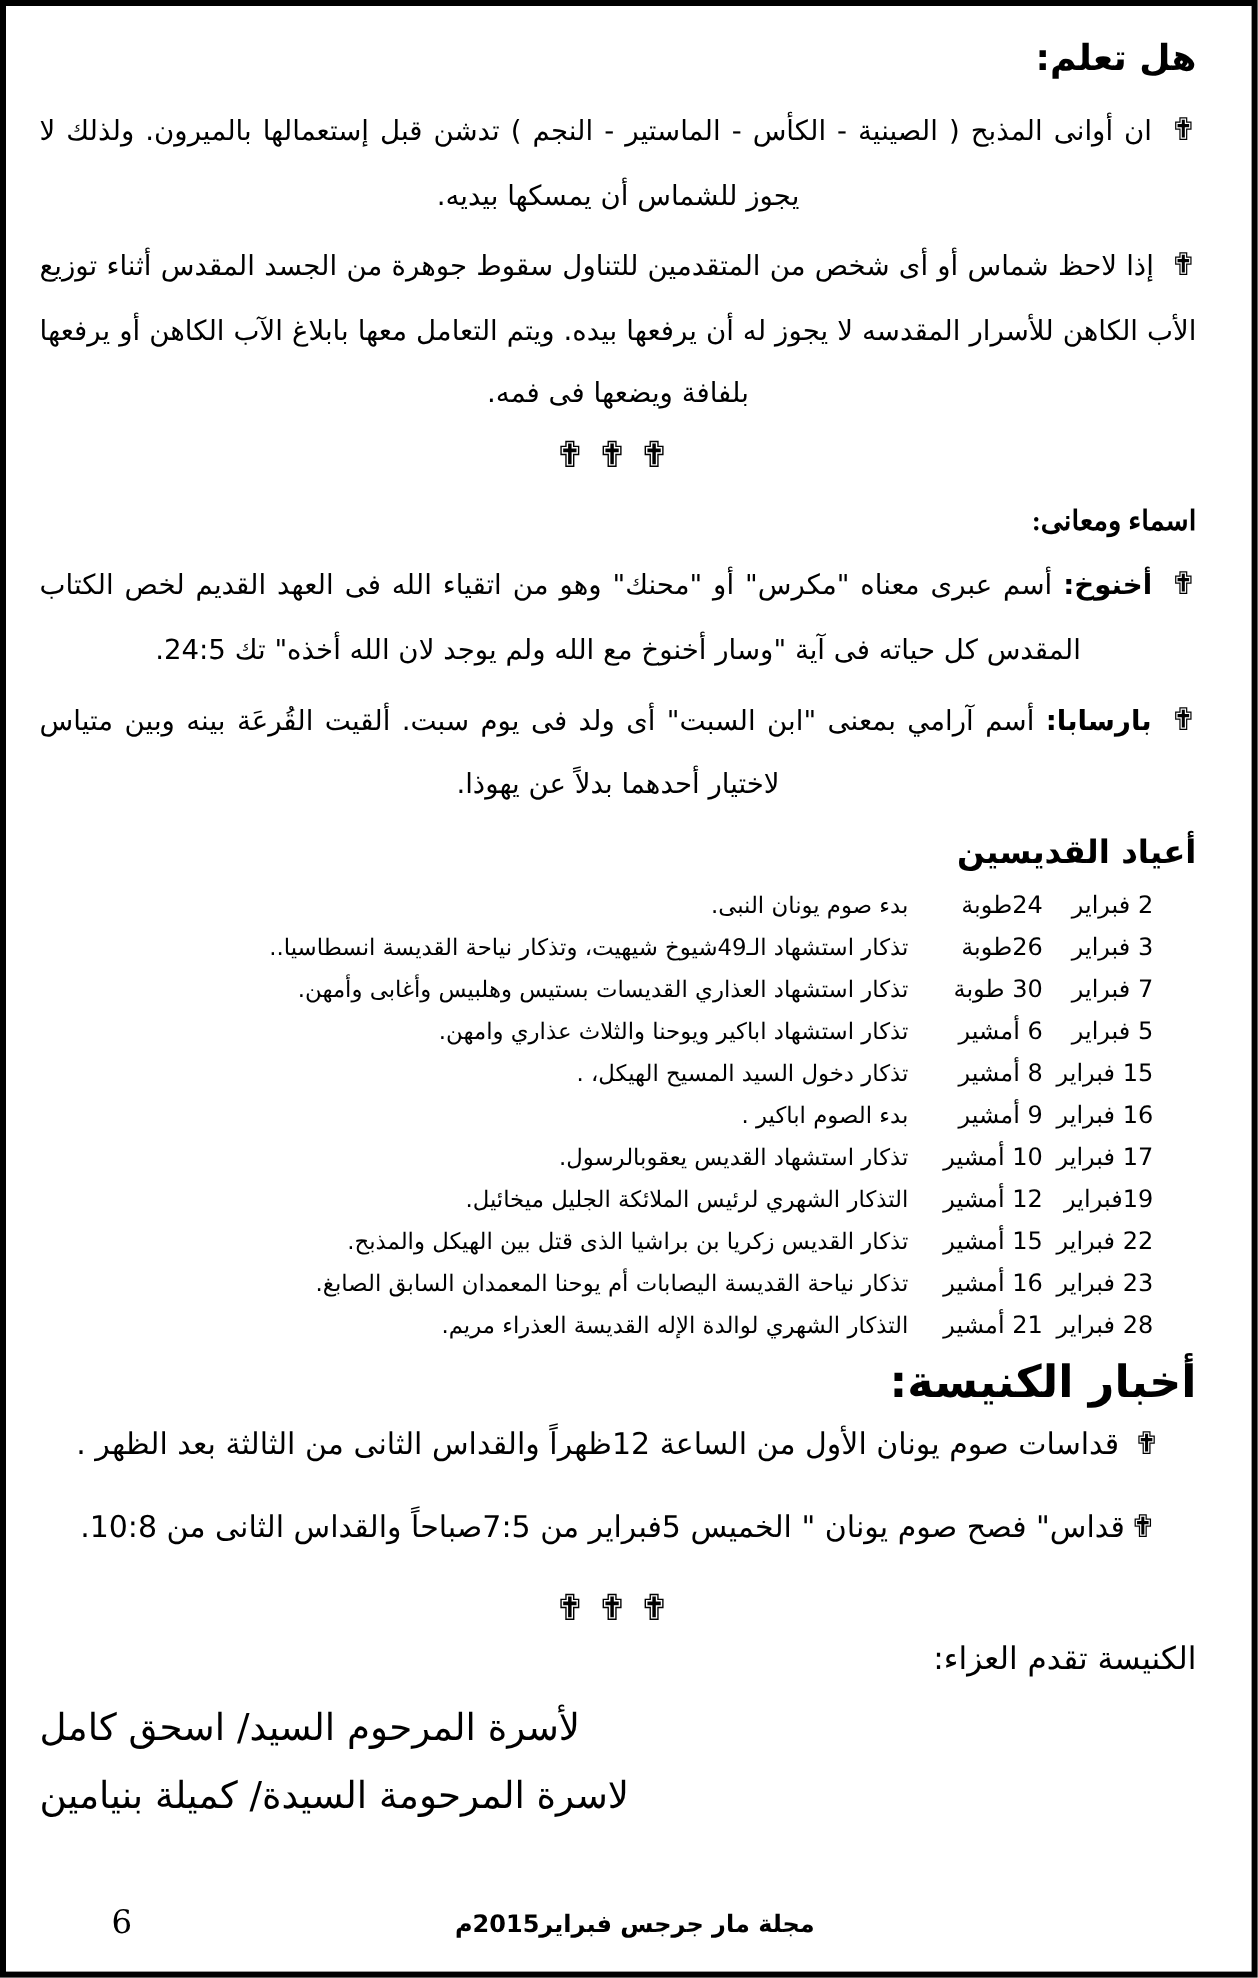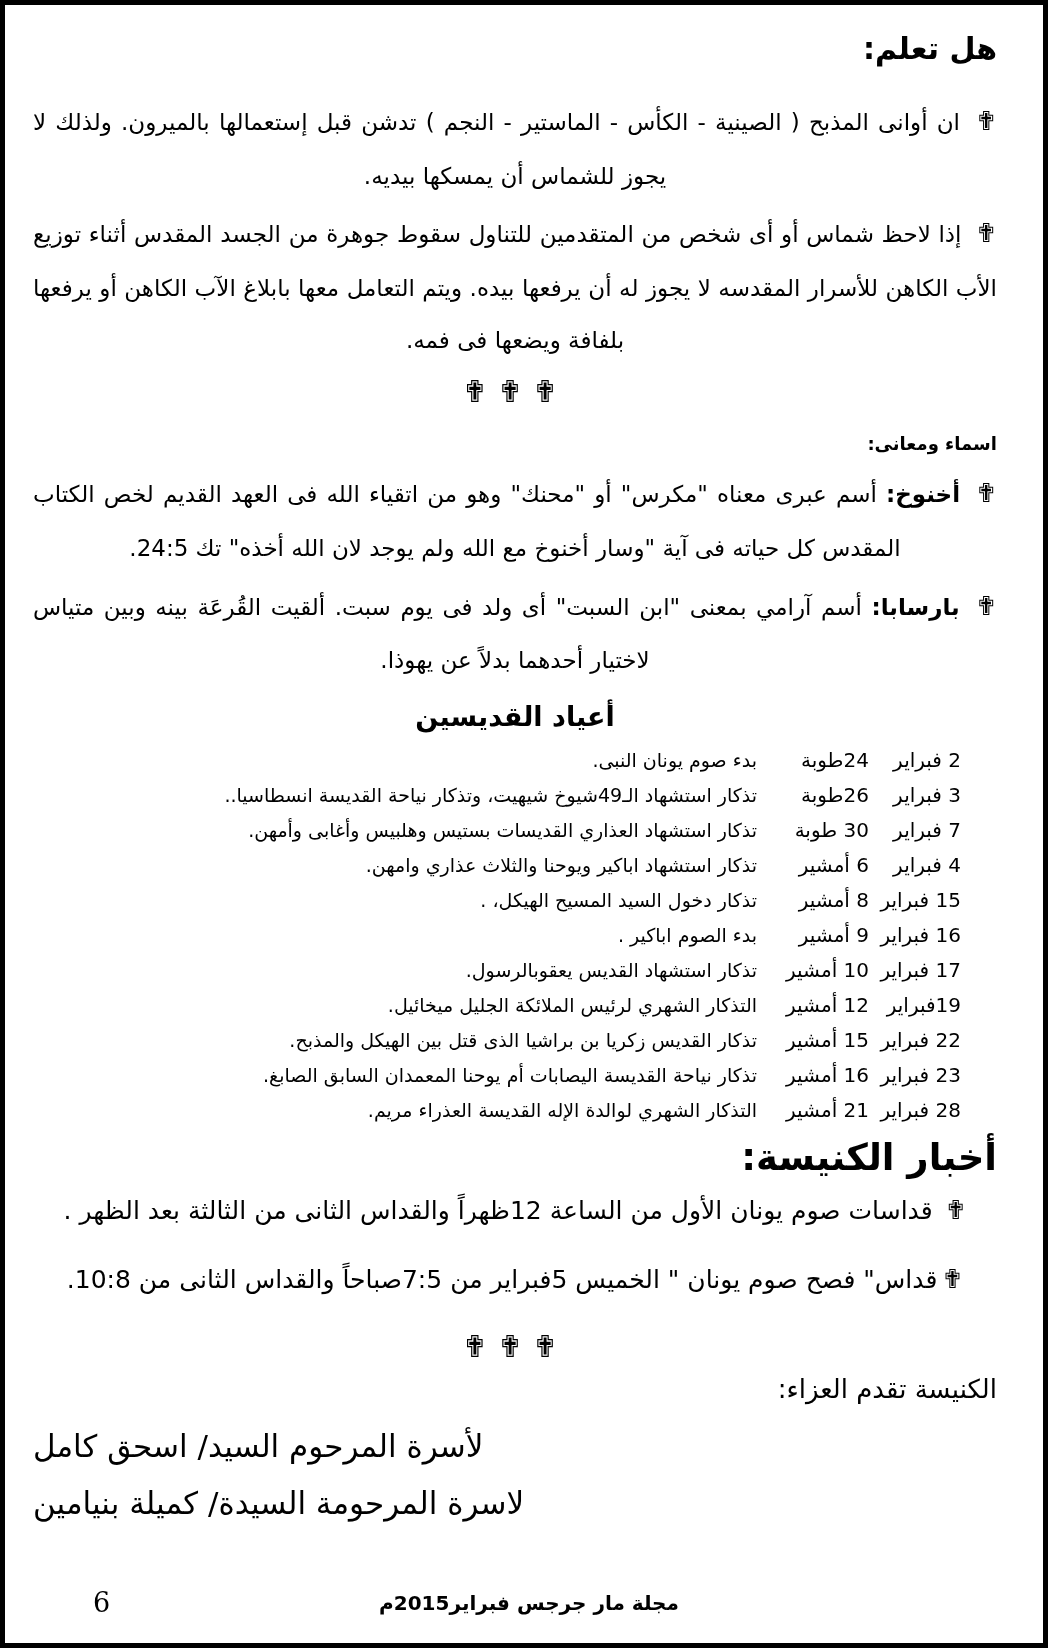--- a/index.html
+++ b/index.html
@@ -17,7 +17,7 @@
 
   .h-main {
     font-size:30px; font-weight:bold; text-align:right;
-    margin-bottom:26px;
+    margin-bottom:14px;
   }
   .para {
     font-size:23px; line-height:2.25;

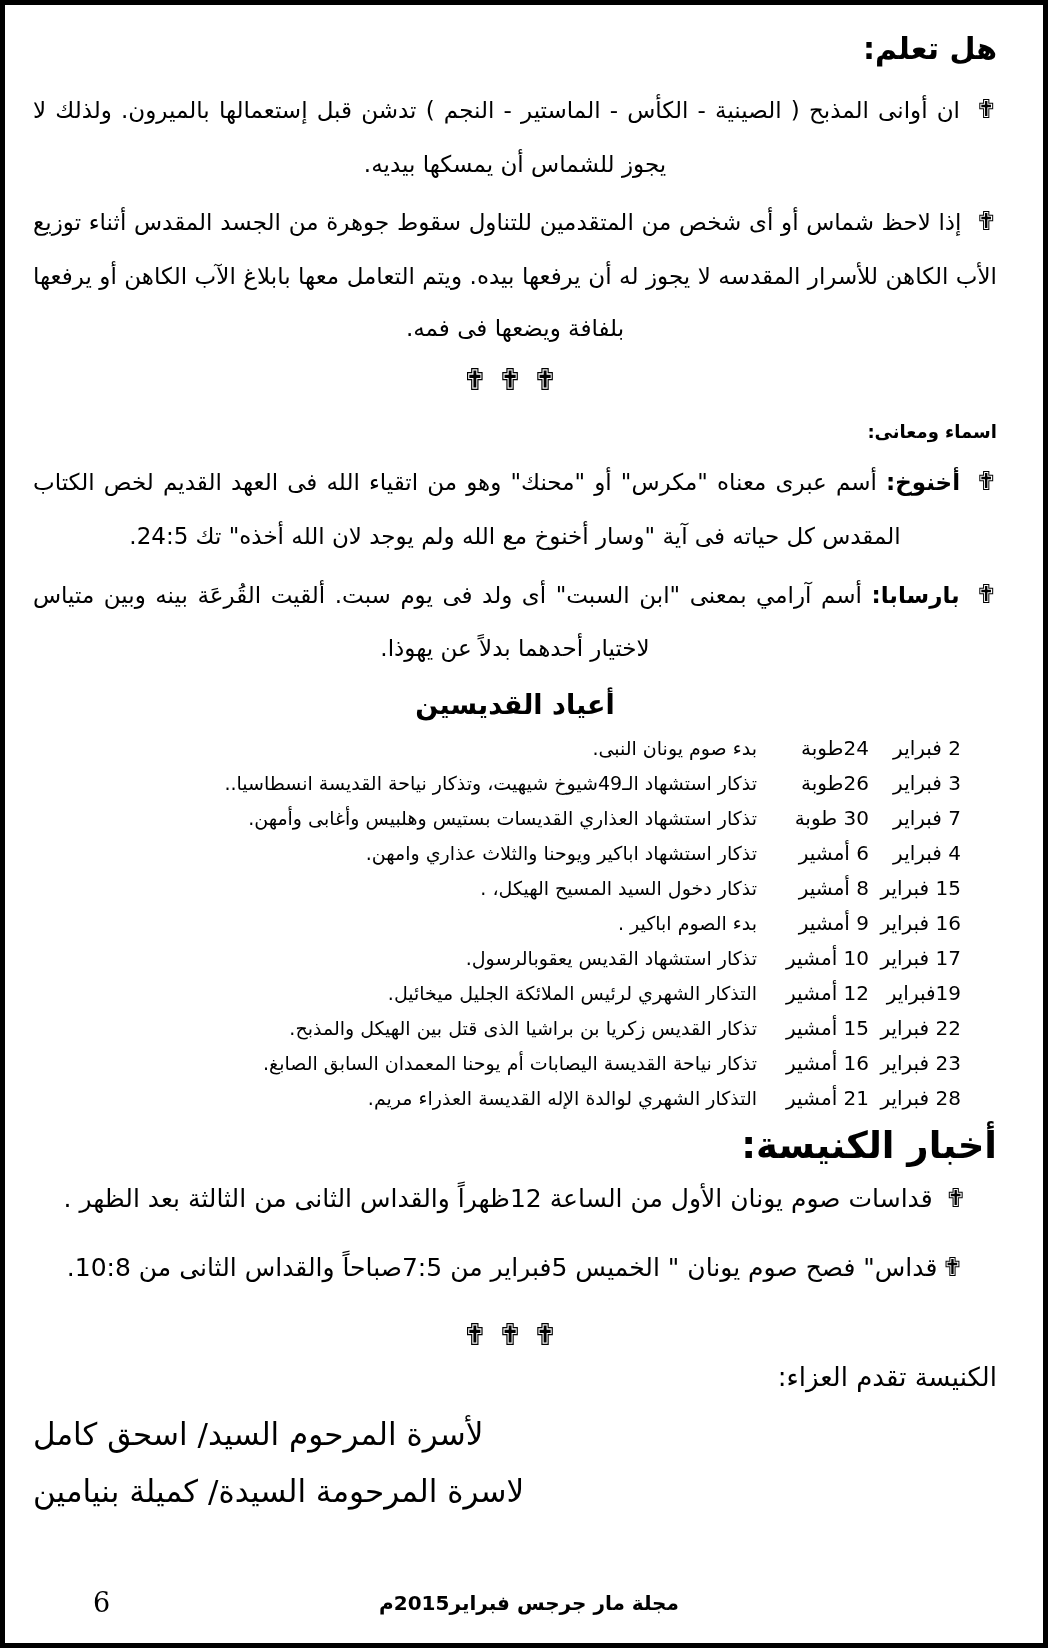--- a/index.html
+++ b/index.html
@@ -32,7 +32,7 @@
     margin:8px 0 10px 0; font-weight:bold;
   }
 
-  .h-sub { font-size:18px; font-weight:bold; text-align:right; margin:24px 0 10px 0; }
+  .h-sub { font-size:23px; font-weight:bold; text-align:right; margin:24px 0 10px 0;font-family:Liberation Serif, serif; }
   .h-feasts { font-size:27px; font-weight:bold; text-align:center; margin:14px 0 16px 0; }
 
   .feast-table { padding-right:36px; margin-bottom:10px; }

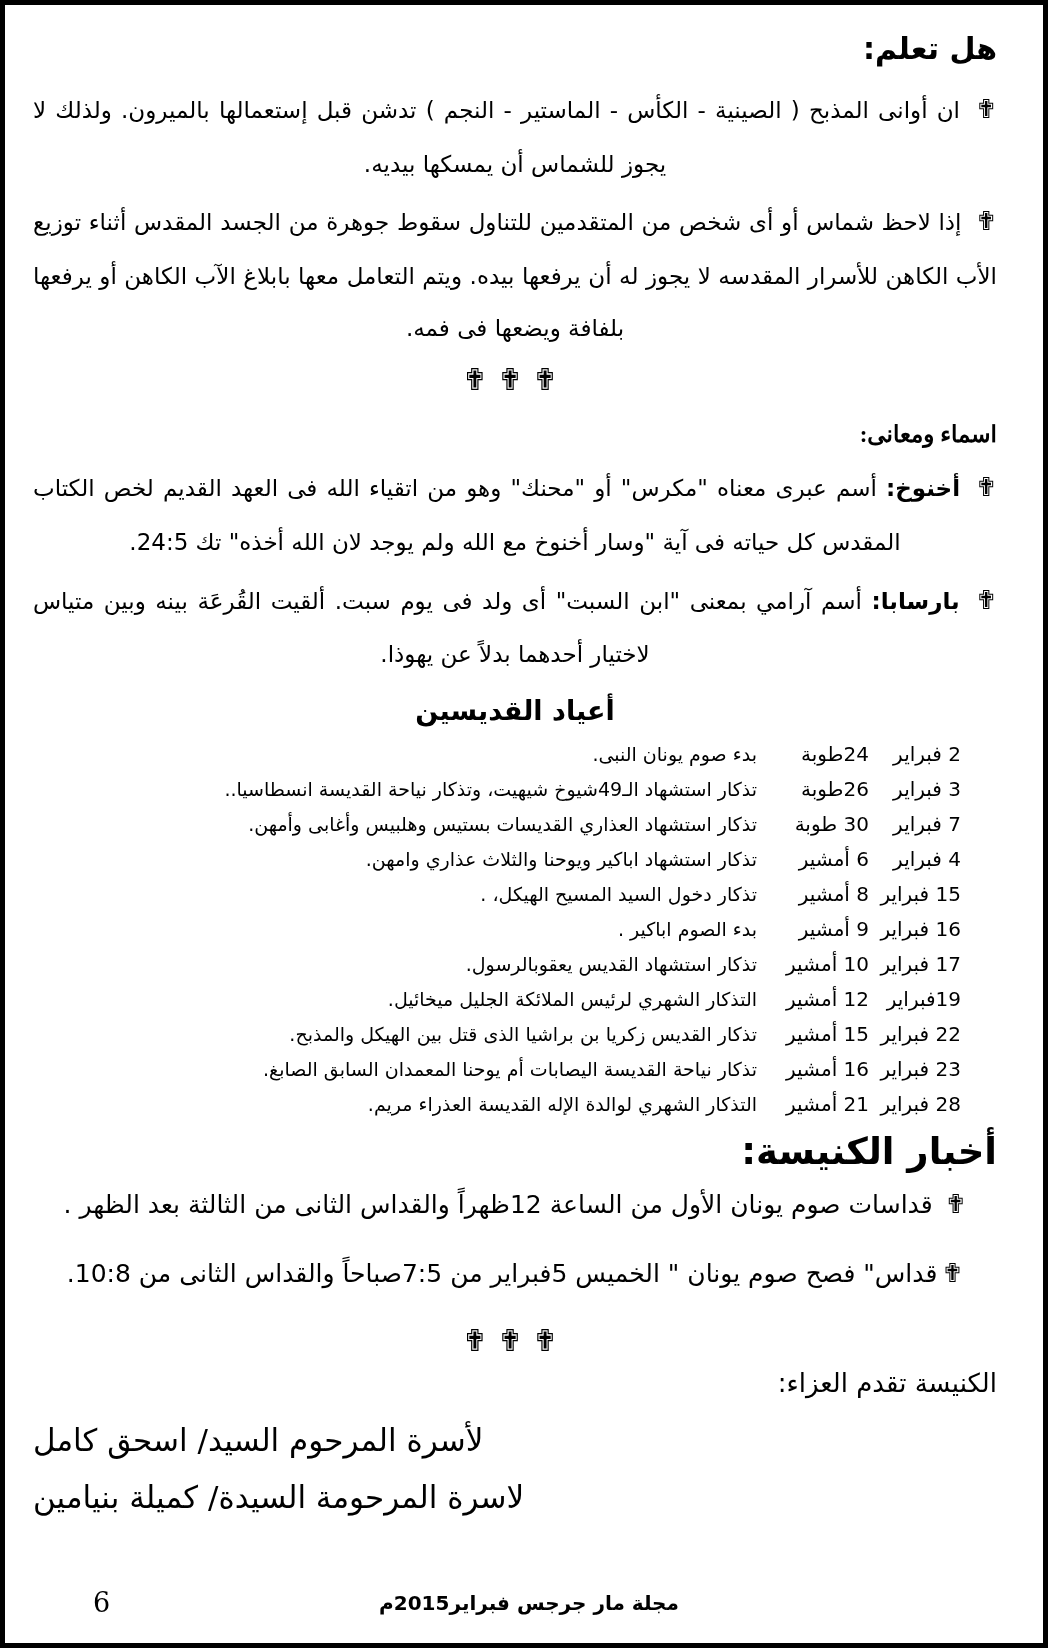--- a/index.html
+++ b/index.html
@@ -33,7 +33,7 @@
   }
 
   .h-sub { font-size:23px; font-weight:bold; text-align:right; margin:24px 0 10px 0;font-family:Liberation Serif, serif; }
-  .h-feasts { font-size:27px; font-weight:bold; text-align:center; margin:14px 0 16px 0; }
+  .h-feasts { font-size:27px; font-weight:bold; text-align:right; margin:14px 0 16px 0; }
 
   .feast-table { padding-right:36px; margin-bottom:10px; }
   .frow {

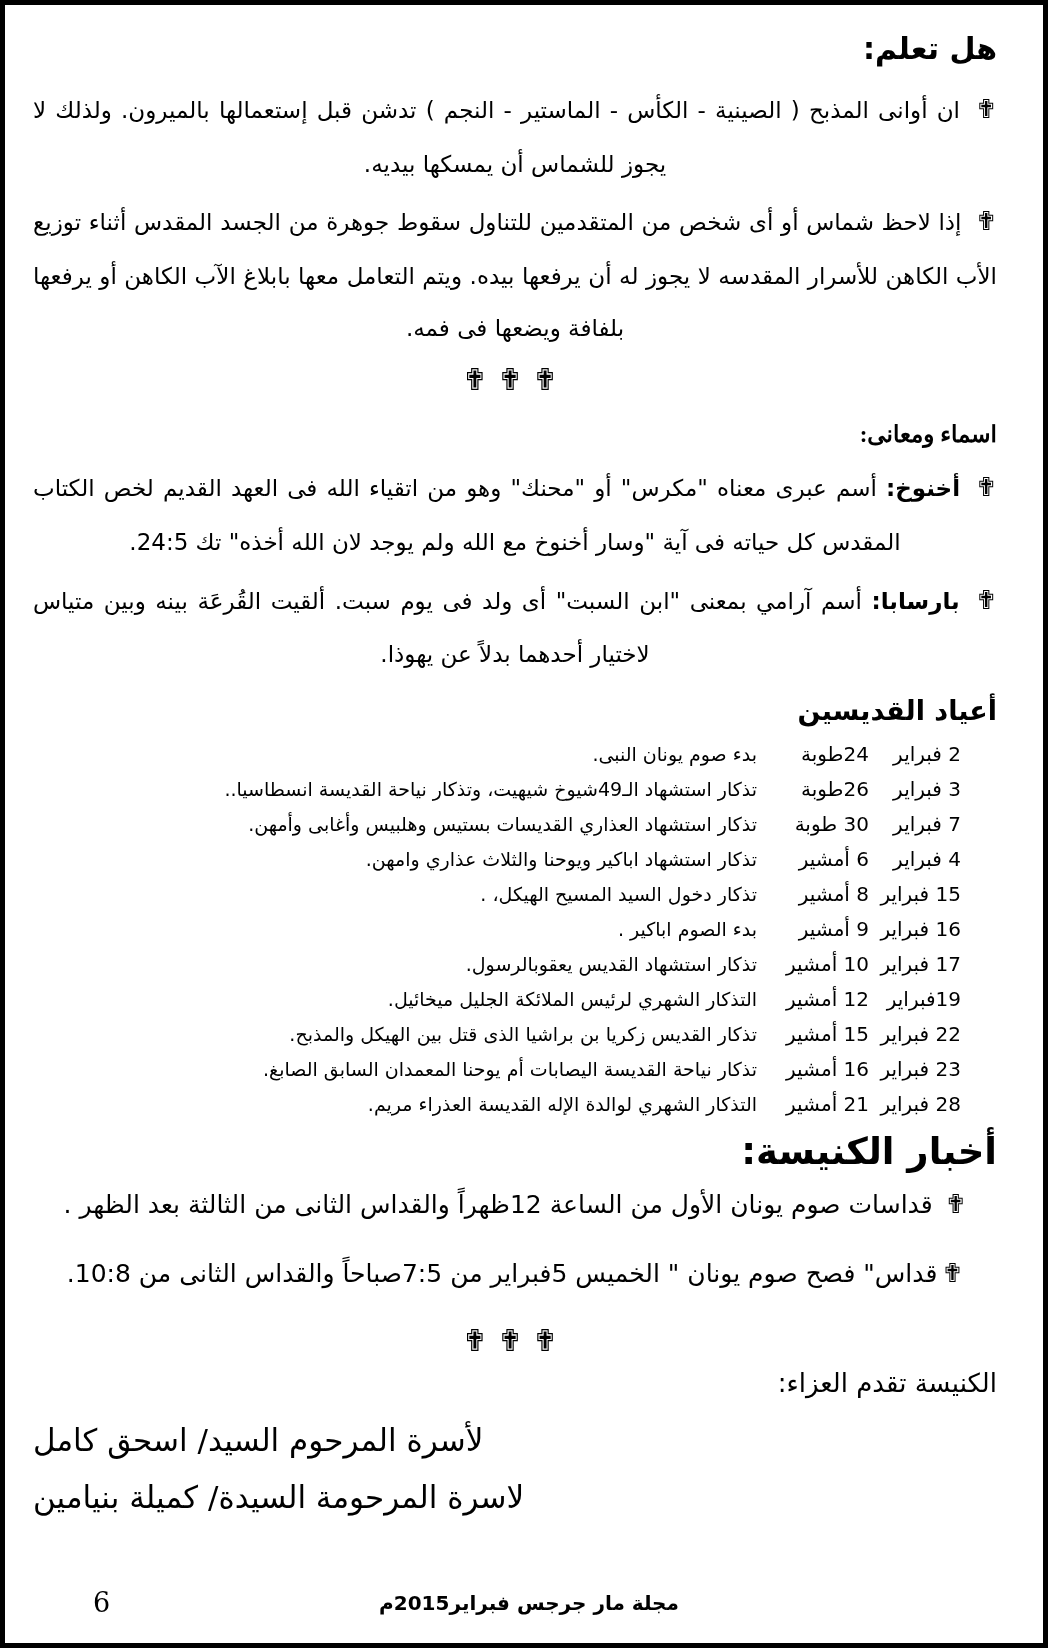--- a/index.html
+++ b/index.html
@@ -106,7 +106,7 @@
       <span class="c-desc">تذكار استشهاد العذاري القديسات بستيس وهلبيس وأغابى وأمهن.</span>
     </div>
     <div class="frow">
-      <span class="c-date">4 فبراير</span>
+      <span class="c-date">5 فبراير</span>
       <span class="c-coptic">6 أمشير</span>
       <span class="c-desc">تذكار استشهاد اباكير ويوحنا والثلاث عذاري وامهن.</span>
     </div>

